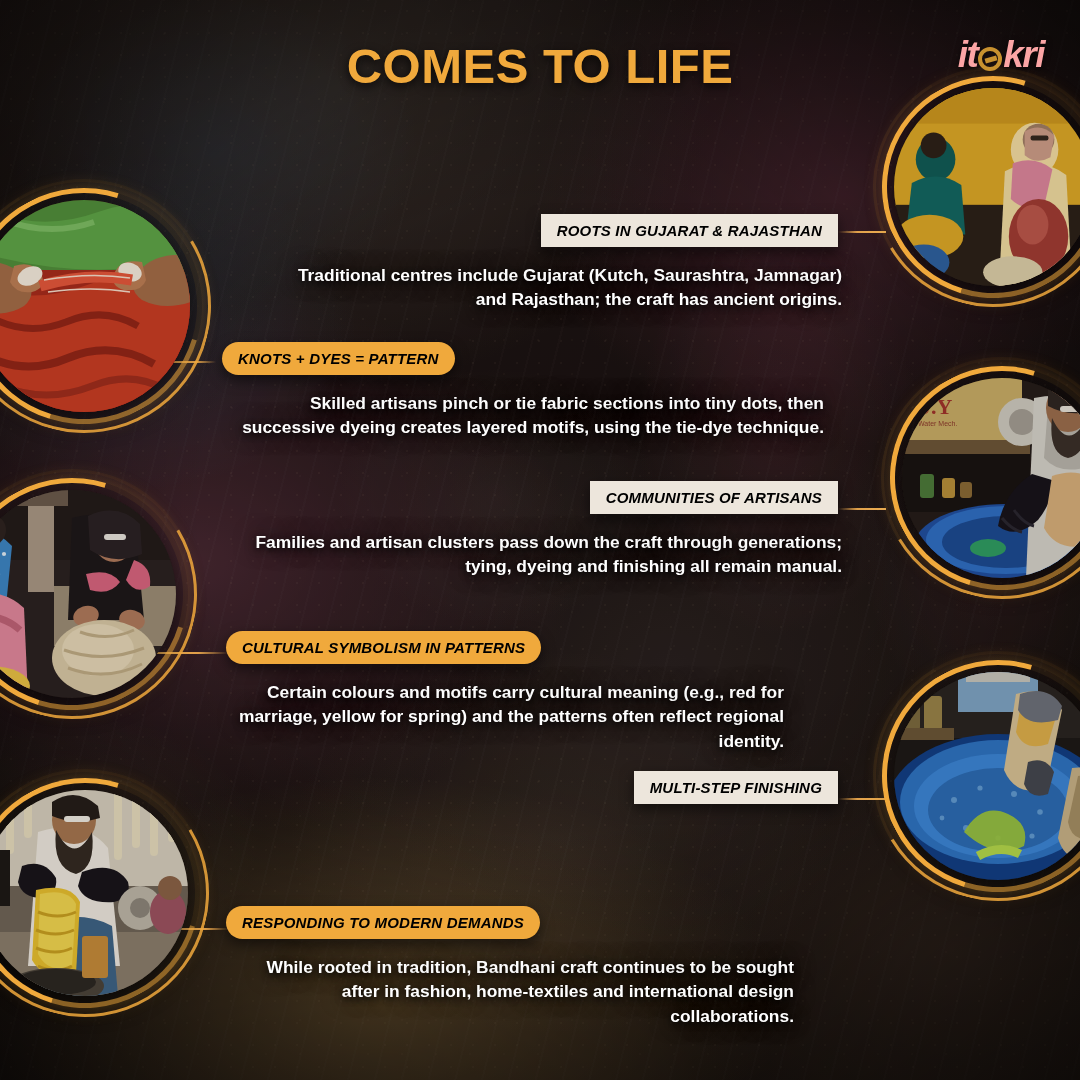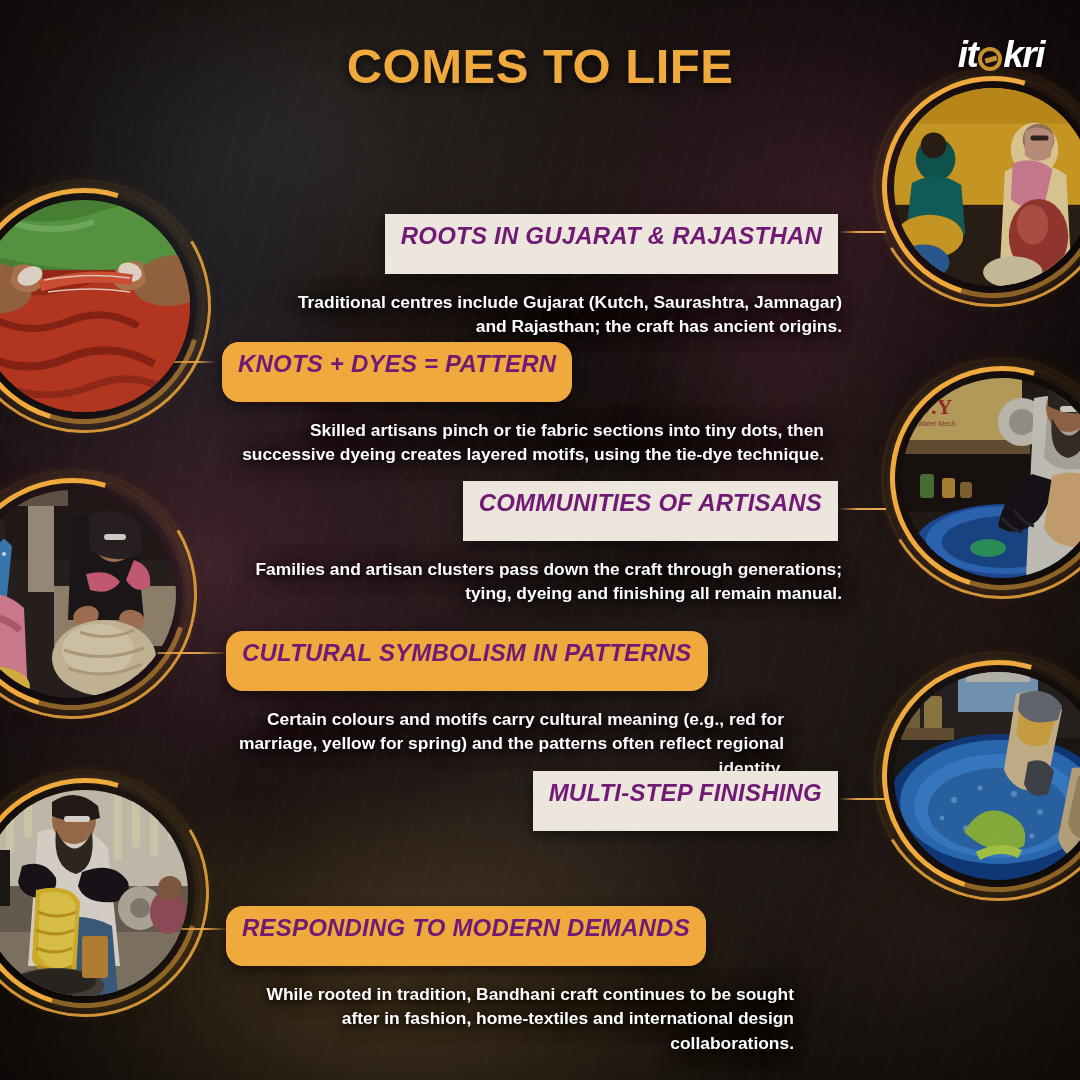--- a/index.html
+++ b/index.html
@@ -78,7 +78,7 @@
     position:absolute; right:36px; top:34px; z-index:7;
     font-size:37px; font-weight:bold; font-style:italic;
     letter-spacing:-1.5px;
-    color:#ffffff;
+    color:#fca5a5;
     text-shadow:0 2px 6px rgba(0,0,0,.7);
     display:flex; align-items:center;
   }

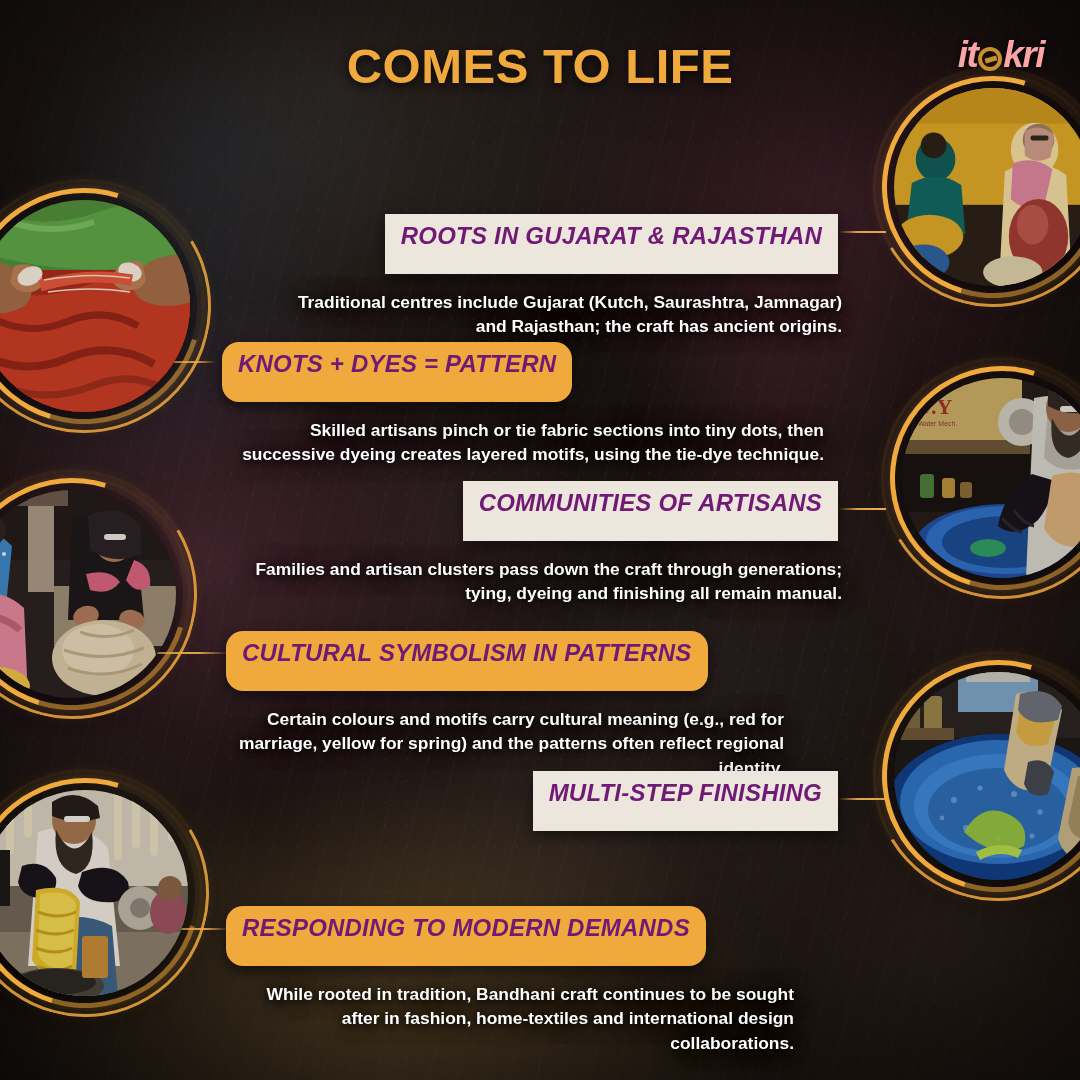--- a/index.html
+++ b/index.html
@@ -98,13 +98,13 @@
 
   .heading {
     display:inline-block;
-    padding:8px 16px 24px;
-    font-size:24px;
+    padding:8px 16px 8px;
+    font-size:15px;
     font-weight:bold;
     font-style:italic;
     letter-spacing:.2px;
     white-space:nowrap;
-    color:#701a75;
+    color:#000000;
     box-shadow:0 5px 14px rgba(0,0,0,.55);
   }
   .heading.cream { background:#EDE6DC; }

